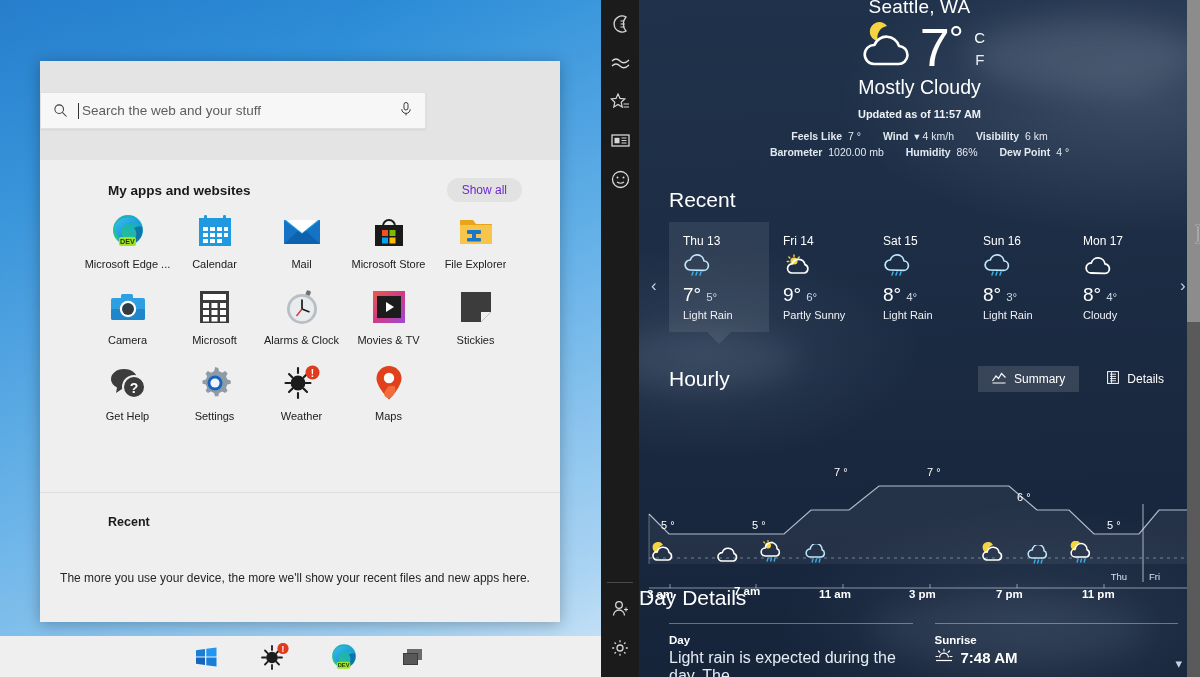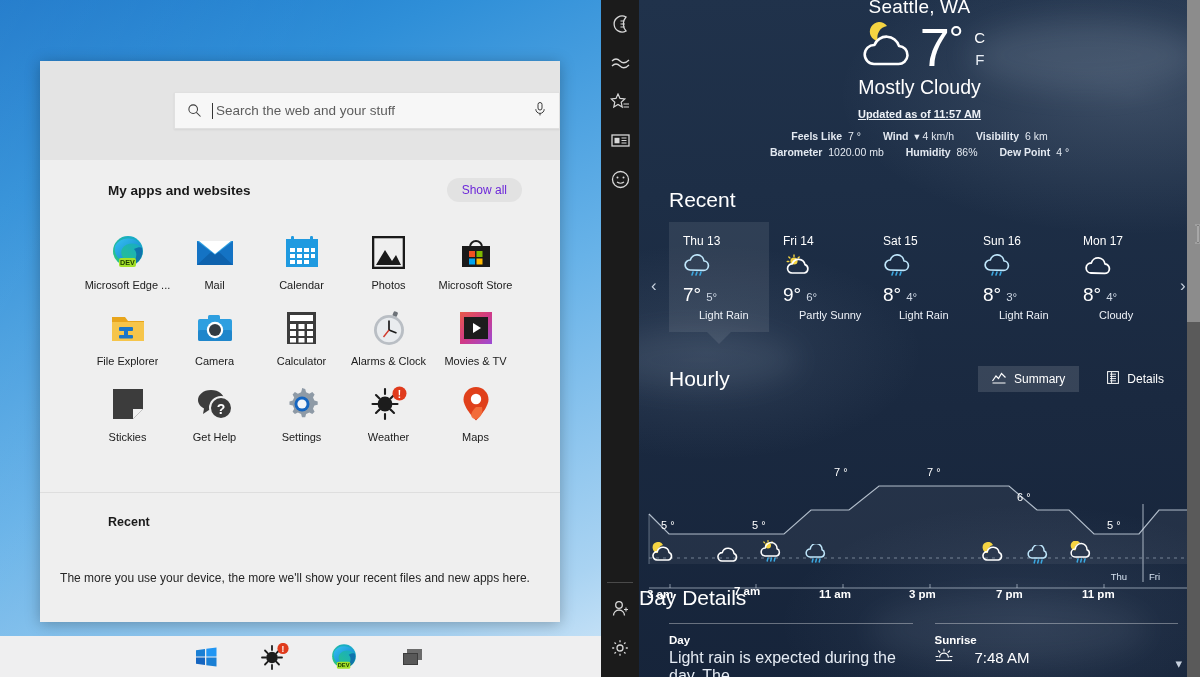--- a/index.html
+++ b/index.html
@@ -43,7 +43,7 @@
   }
   #search-zone {
     height: 99px; background: #e4e4e4;
-    display: flex; align-items: center; justify-content: flex-end;
+    display: flex; align-items: center; justify-content: flex-start;
     flex: none;
   }
   #search-box {

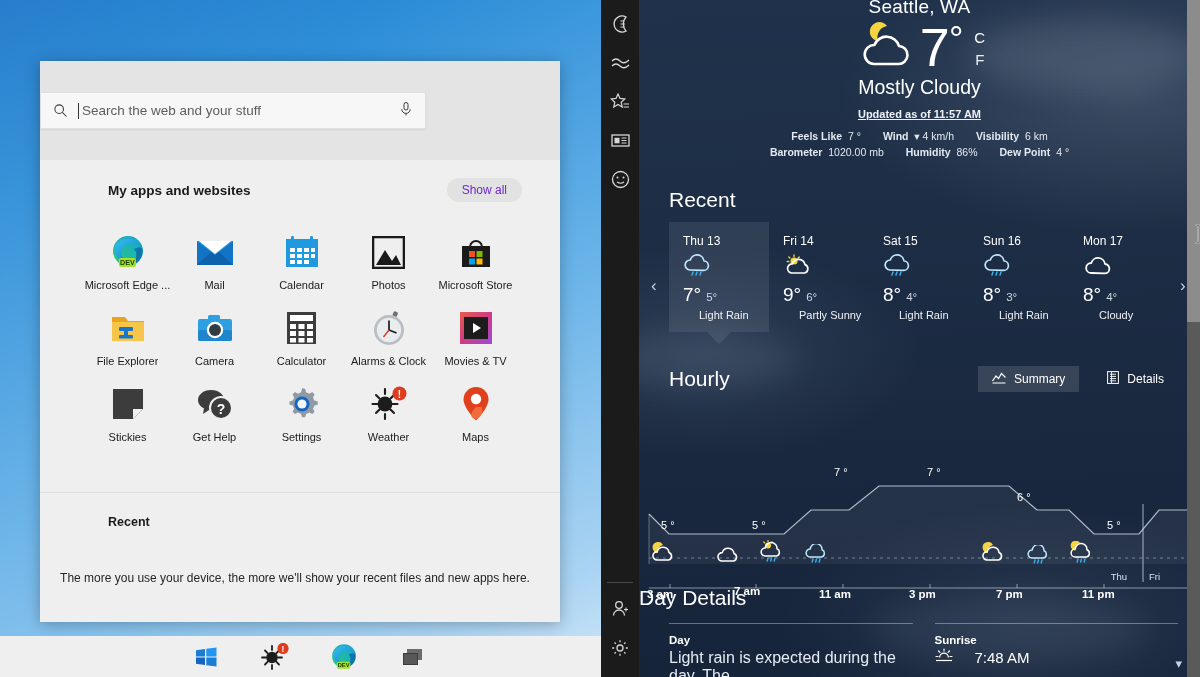--- a/index.html
+++ b/index.html
@@ -122,7 +122,7 @@
   #wx-units { display:flex;flex-direction:column; font-size: 15px; line-height: 1.45; margin-left: 8px; margin-top: 4px; color:#e9eef5;}
   #wx-units .sel { color: #ffffff; }
   #wx-cond { font-size: 19.5px; font-weight: 300; margin-top: 2px; }
-  #wx-updated { font-size: 11px; font-weight: bold; margin-top: 9px; color: #eef2f7; text-decoration: underline;}
+  #wx-updated { font-size: 11px; font-weight: bold; margin-top: 9px; color: #eef2f7;}
   #wx-stats { margin-top: 8px; font-size: 10.5px; color: #e3e9f1; line-height: 1.55;}
   .stat-lbl { font-weight: bold; }
   .stat-row { display:flex; justify-content:center; gap: 22px; }

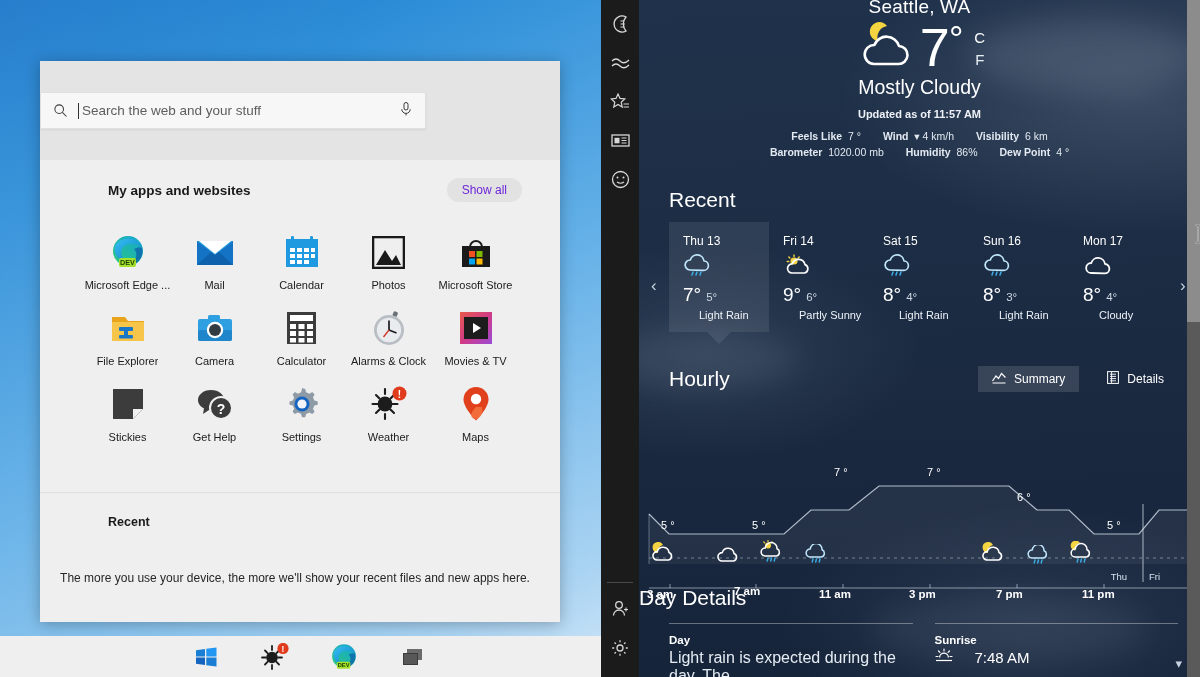--- a/index.html
+++ b/index.html
@@ -61,7 +61,7 @@
   #apps-zone { flex: 1; padding: 18px 0 0 0; display:flex; flex-direction:column; }
   #apps-head {
     display: flex; align-items: center; justify-content: space-between;
-    padding: 0 38px 0 68px; margin-bottom: 31px;
+    padding: 0 38px 0 68px; margin-bottom: 10px;
   }
   #apps-title { font-size: 13.5px; font-weight: bold; color: #1a1a1a; }
   #show-all {

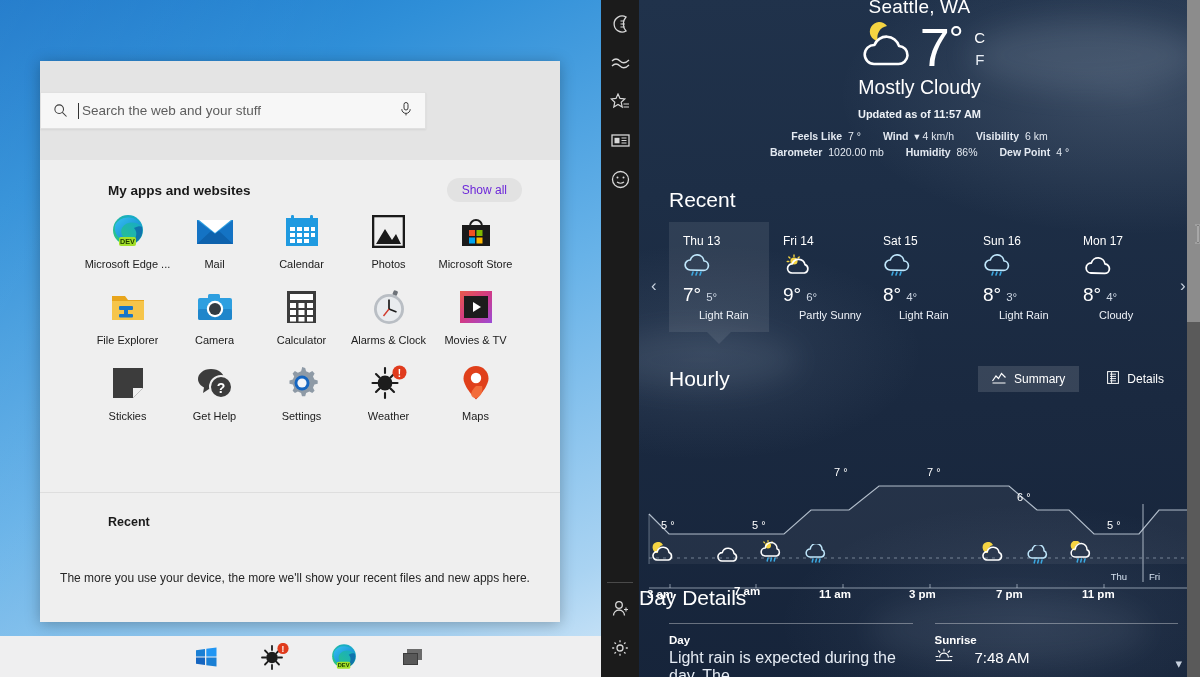--- a/index.html
+++ b/index.html
@@ -232,18 +232,6 @@
           </svg>
         </span>
         <span class="app-label">Microsoft Edge ...</span>
-      </div>
-
-      <div class="app-tile">
-        <span class="app-ico">
-          <svg width="36" height="28" viewBox="0 0 36 28">
-            <path d="M0 3 L36 3 L36 27 L0 27 Z" fill="#1473c4"></path>
-            <path d="M0 3 L18 17 L36 3 Z" fill="#2e9fe0"></path>
-            <path d="M0 27 L14 14 L18 17 L22 14 L36 27 Z" fill="#0e62ad"></path>
-            <path d="M2 3 L18 16 L34 3 Z" fill="#ffffff"></path>
-          </svg>
-        </span>
-        <span class="app-label">Mail</span>
       </div>
 
       <div class="app-tile">
@@ -269,6 +257,18 @@
           </svg>
         </span>
         <span class="app-label">Calendar</span>
+      </div>
+
+      <div class="app-tile">
+        <span class="app-ico">
+          <svg width="36" height="28" viewBox="0 0 36 28">
+            <path d="M0 3 L36 3 L36 27 L0 27 Z" fill="#1473c4"></path>
+            <path d="M0 3 L18 17 L36 3 Z" fill="#2e9fe0"></path>
+            <path d="M0 27 L14 14 L18 17 L22 14 L36 27 Z" fill="#0e62ad"></path>
+            <path d="M2 3 L18 16 L34 3 Z" fill="#ffffff"></path>
+          </svg>
+        </span>
+        <span class="app-label">Mail</span>
       </div>
 
       <div class="app-tile">

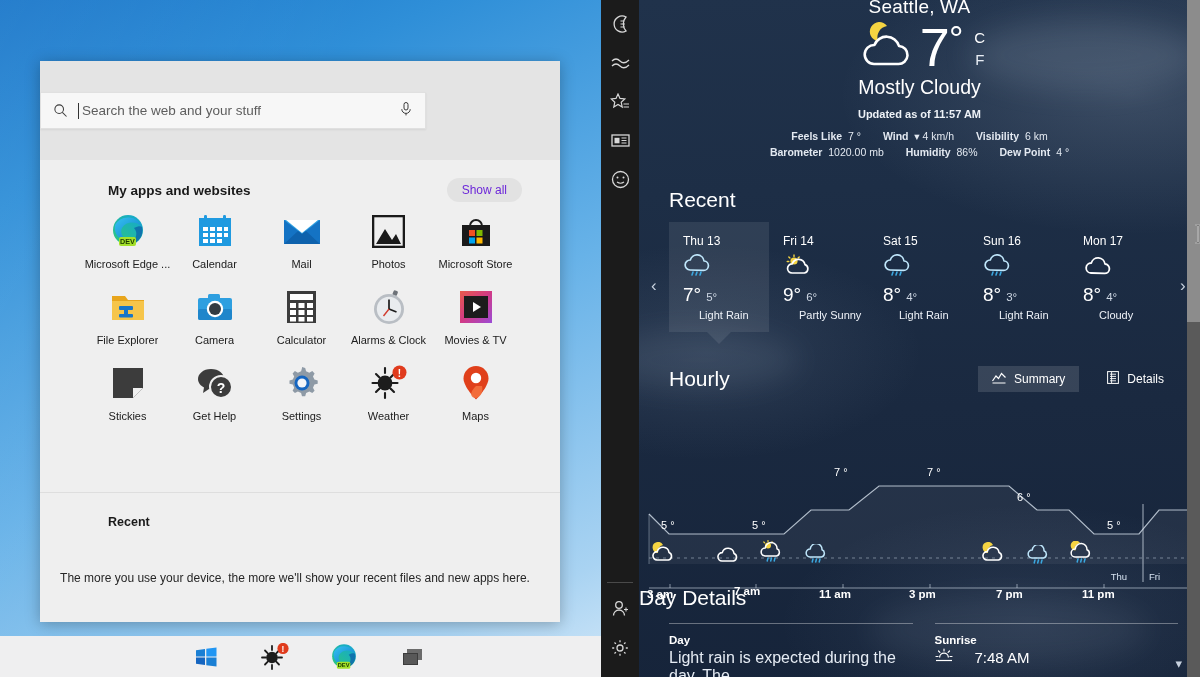--- a/index.html
+++ b/index.html
@@ -271,15 +271,6 @@
         <span class="app-label">Mail</span>
       </div>
 
-      <div class="app-tile">
-        <span class="app-ico">
-          <svg width="33" height="33" viewBox="0 0 33 33">
-            <rect x="1" y="1" width="31" height="31" fill="none" stroke="#1a1a1a" stroke-width="2.6"></rect>
-            <path d="M4 29 L13 14 L20 25 L24 19 L29 29 Z" fill="#1a1a1a"></path>
-          </svg>
-        </span>
-        <span class="app-label">Photos</span>
-      </div>
 
       <div class="app-tile">
         <span class="app-ico">

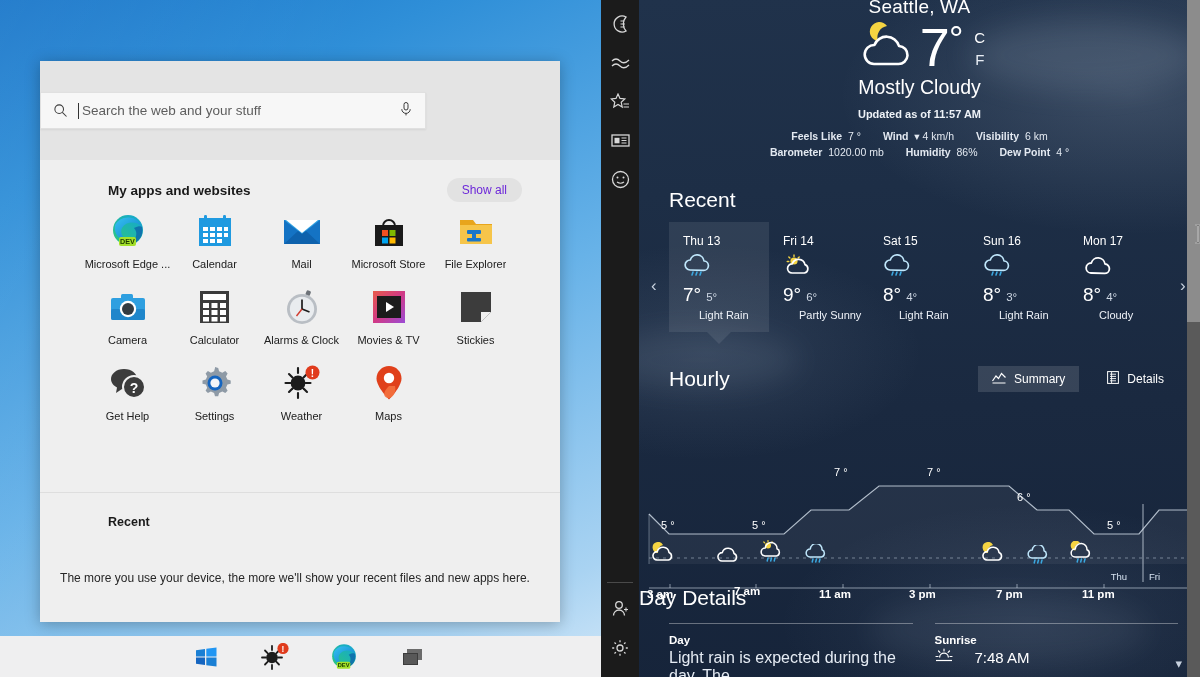--- a/index.html
+++ b/index.html
@@ -146,7 +146,7 @@
   .d-temps { margin-top: 2px; }
   .d-hi { font-size: 19px; font-weight: 400; }
   .d-lo { font-size: 11.5px; color: #cfd8e4; margin-left: 5px; }
-  .d-cond { font-size: 11px; margin-top: 3px; color: #eef2f8; margin-left: 16px;}
+  .d-cond { font-size: 11px; margin-top: 3px; color: #eef2f8;}
   .chev { position:absolute; top: 54px; color: #c8d2df; font-size: 17px; }
 
   #hourly-sec { position: absolute; left: 0; top: 366px; width: 561px; z-index: 2; }

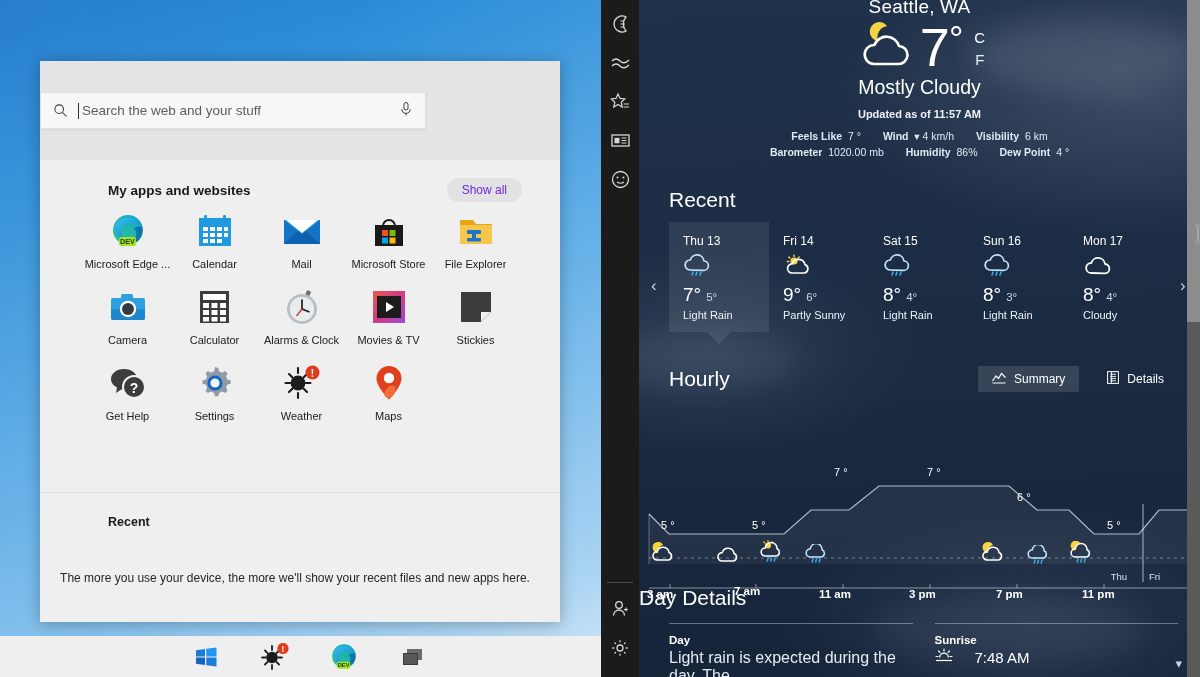--- a/index.html
+++ b/index.html
@@ -330,7 +330,7 @@
             </g>
           </svg>
         </span>
-        <span class="app-label">Calculator</span>
+        <span class="app-label">Microsoft</span>
       </div>
 
       <div class="app-tile">

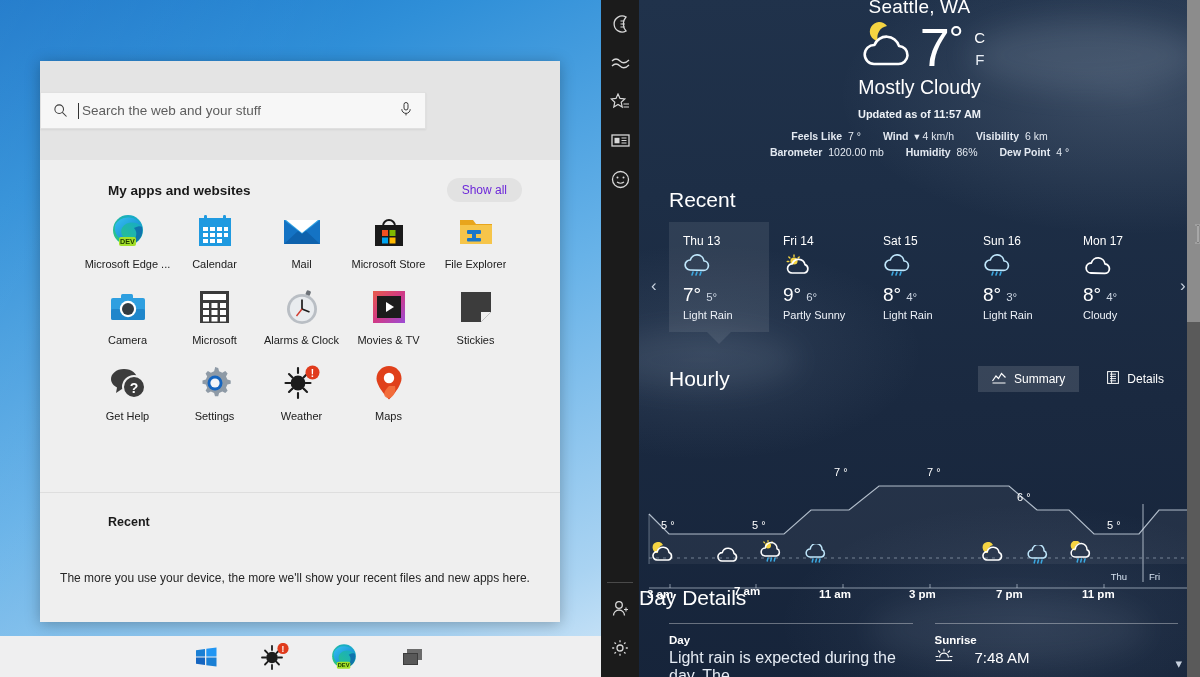--- a/index.html
+++ b/index.html
@@ -167,7 +167,7 @@
   .dd-rule { height: 1px; background: rgba(255,255,255,0.35); }
   .dd-head { font-size: 11.5px; font-weight: bold; color: #fff; margin-top: 10px; }
   .dd-text { font-size: 16px; color: #e6ecf4; margin-top: 3px; }
-  .dd-sun { display:flex; align-items:center; gap:22px; margin-top: 2px; color:#fff; font-size: 15px; }
+  .dd-sun { display:flex; align-items:center; gap:8px; margin-top: 2px; color:#fff; font-size: 15px; font-weight: bold; }
 
   #dd-chev { position:absolute; right: 18px; bottom: 6px; color: #c8d2df; font-size: 13px; z-index: 9;}
 

